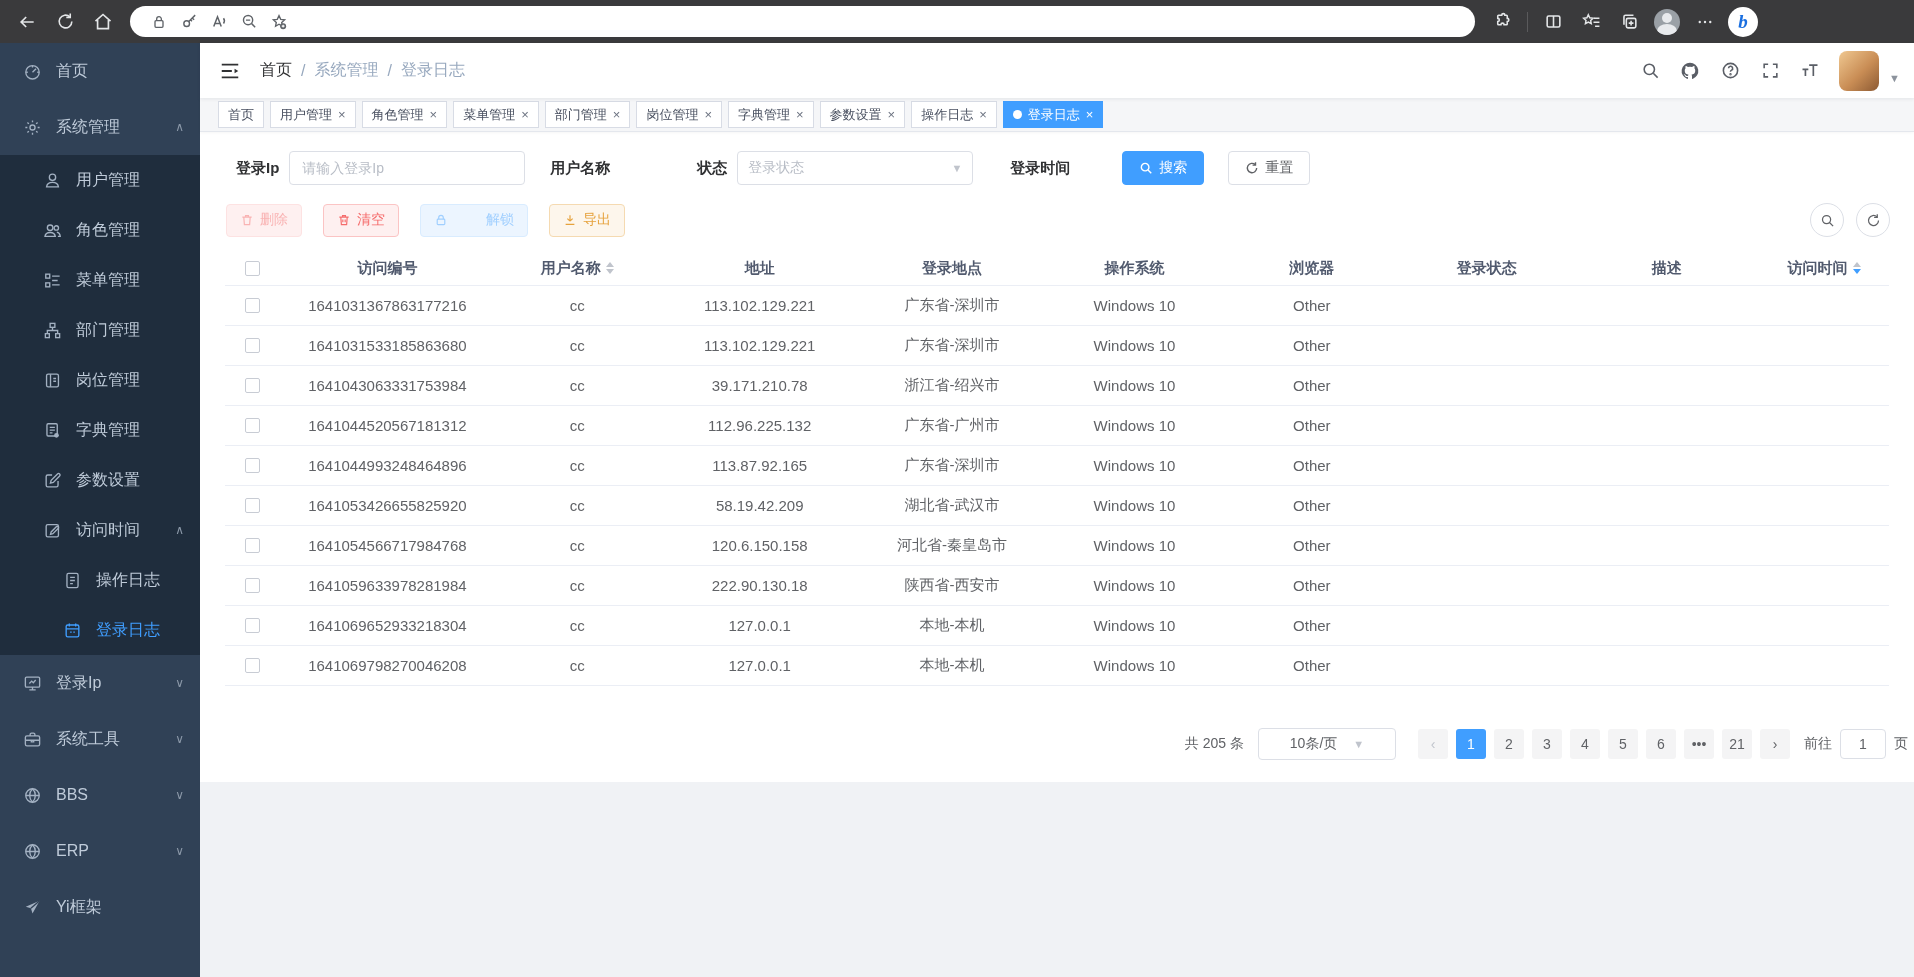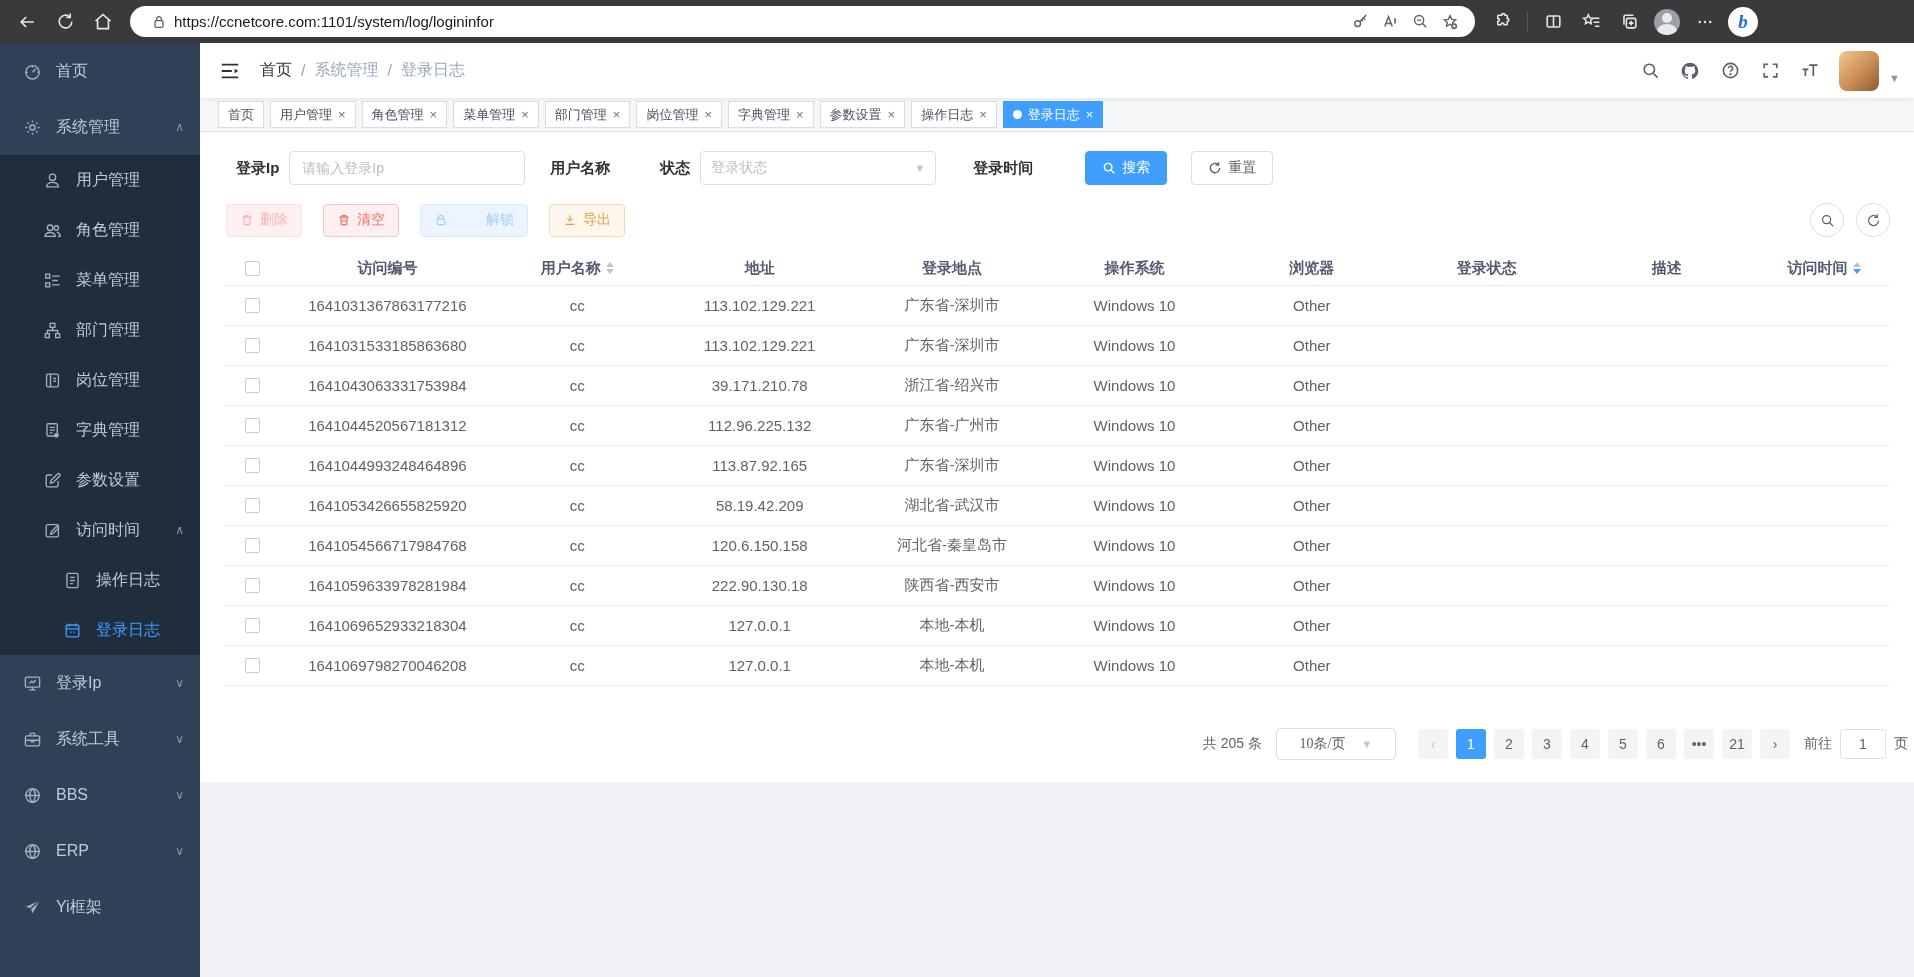--- a/index.html
+++ b/index.html
@@ -151,7 +151,6 @@
           <path d="M8.5 10V7.5a3.5 3.5 0 0 1 7 0V10"></path>
         </svg>
     </span>
-    <span class="url-text">https://ccnetcore.com:1101/system/log/logininfor</span>
     <span class="pill-icon">
       <svg width="17" height="17" viewBox="0 0 24 24" fill="none" stroke="currentColor" stroke-width="2">
           <circle cx="8" cy="15" r="4"></circle>

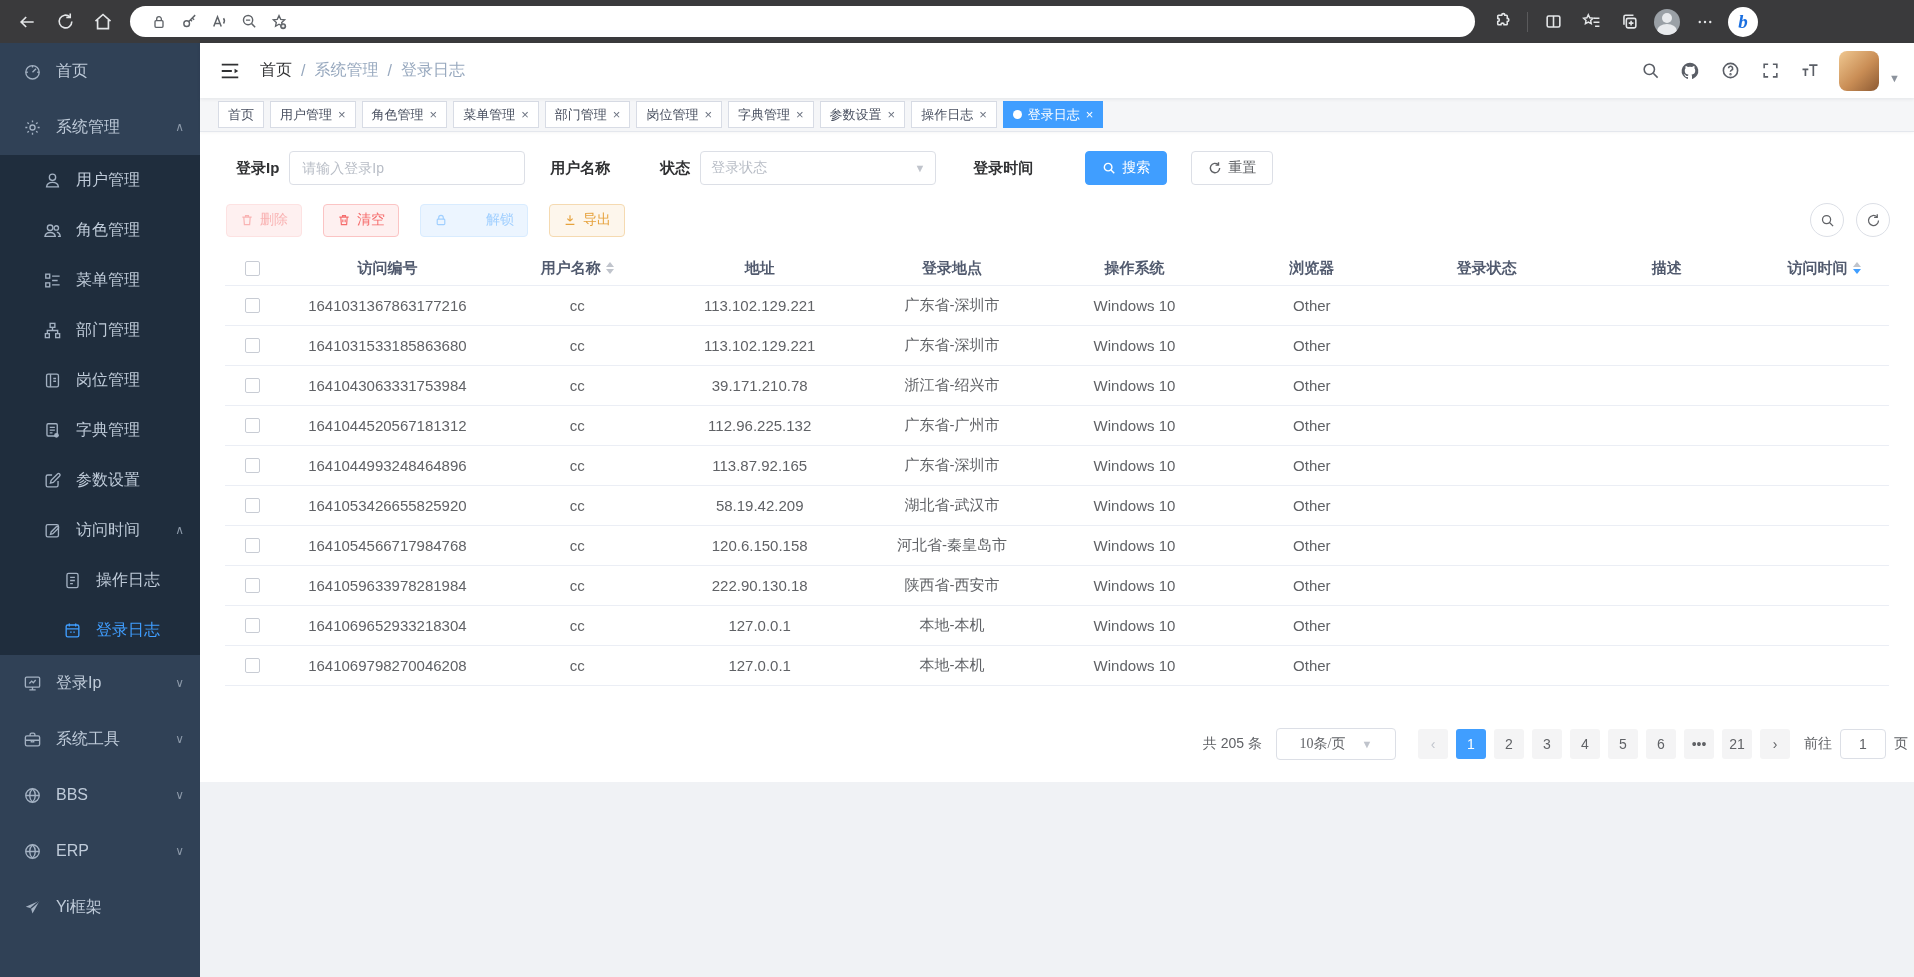--- a/index.html
+++ b/index.html
@@ -489,7 +489,7 @@
           <span class="s-label">登录Ip</span>
           <input class="s-input" placeholder="请输入登录Ip" style="">
           <span class="s-label" style="margin-left:25px">用户名称</span>
-          <span class="s-label" style="margin-left:40px">状态</span>
+          <span class="s-label" style="margin-left:77px">状态</span>
           <div class="s-select">
             <span>登录状态</span>
             <span style="color:#c0c4cc;font-size:11px">▼</span>

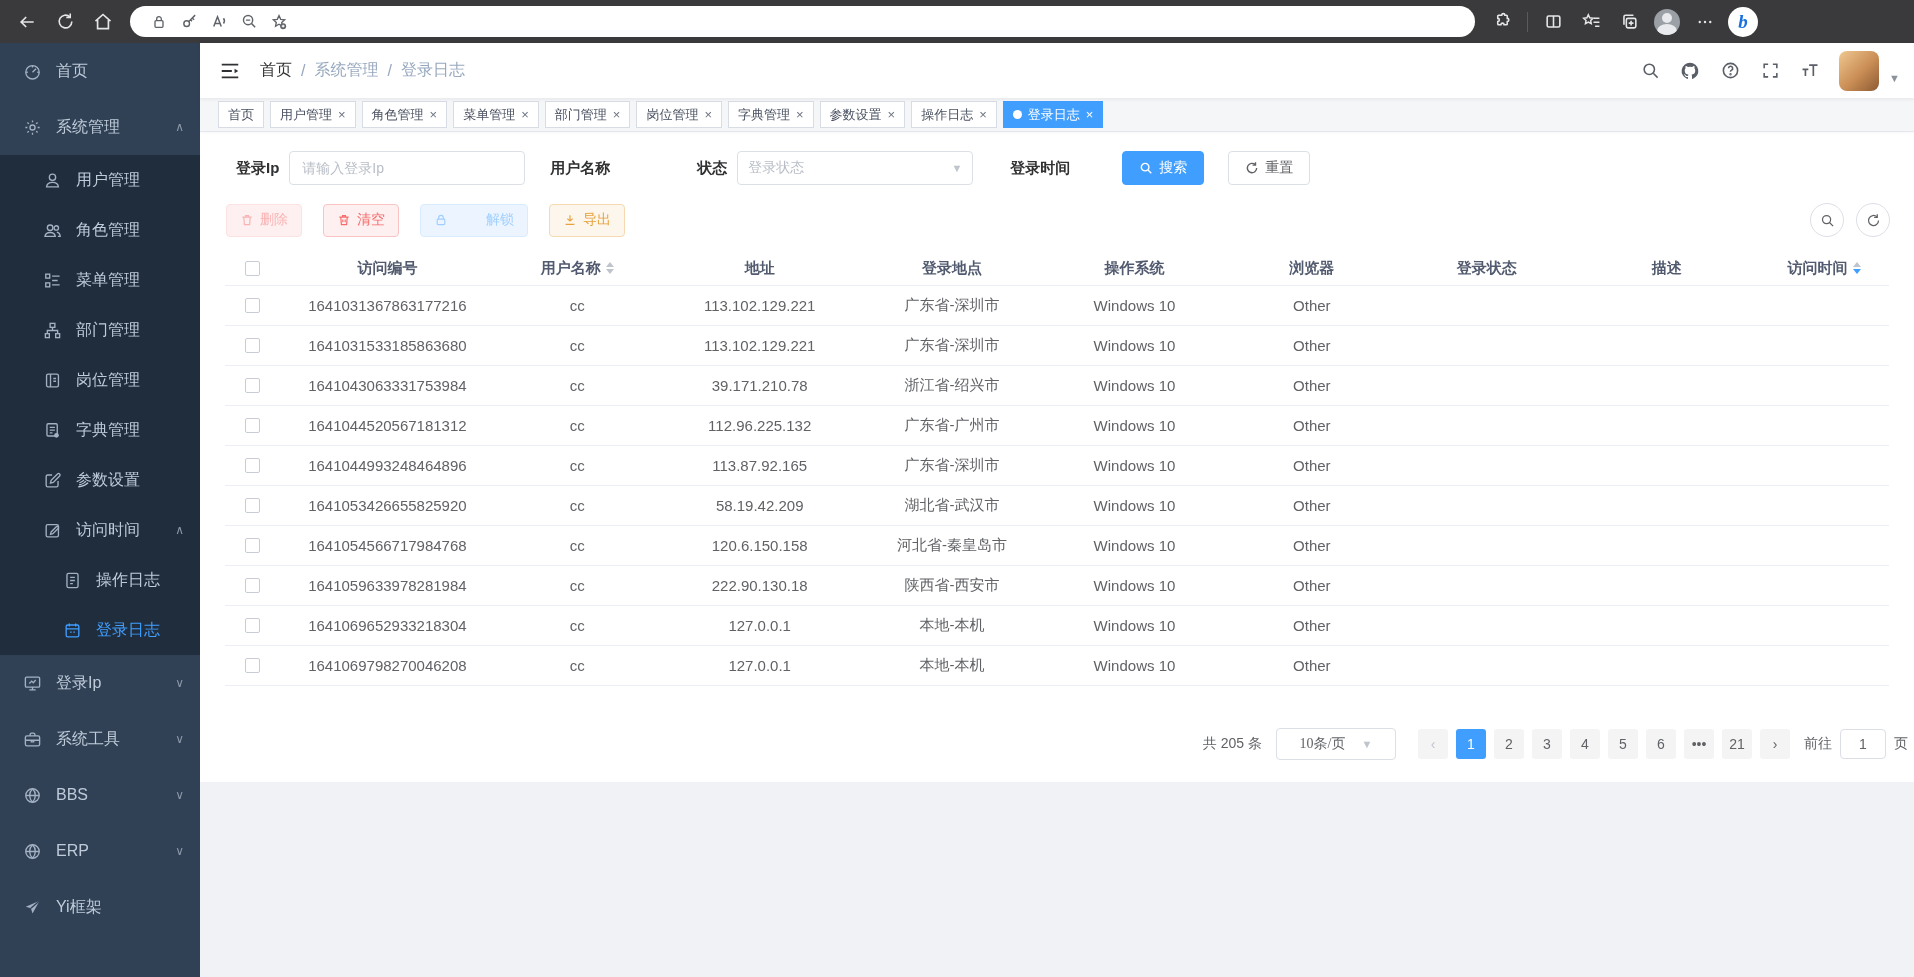--- a/index.html
+++ b/index.html
@@ -112,8 +112,8 @@
   
   .pagination { display:flex; align-items:center; justify-content:flex-end; margin:42px 6px 0 0; font-size:14px; color:#606266; }
   .pg-total { margin-right:14px; }
-  .pg-size { width:120px; height:32px; border:1px solid #dcdfe6; border-radius:4px; display:flex; align-items:center;
-    justify-content:center; gap:16px; color:#606266; cursor:pointer; margin-right:18px; background:#fff;font-family:Liberation Serif, serif; }
+  .pg-size { width:138px; height:32px; border:1px solid #dcdfe6; border-radius:4px; display:flex; align-items:center;
+    justify-content:center; gap:16px; color:#606266; cursor:pointer; margin-right:18px; background:#fff; }
   .pg-btn { min-width:30px; height:30px; background:#f4f4f5; border-radius:3px; display:flex; align-items:center;
     justify-content:center; margin:0 4px; color:#606266; cursor:pointer; padding:0 4px; font-size:14px; }
   .pg-btn.arrow { color:#c0c4cc; }

